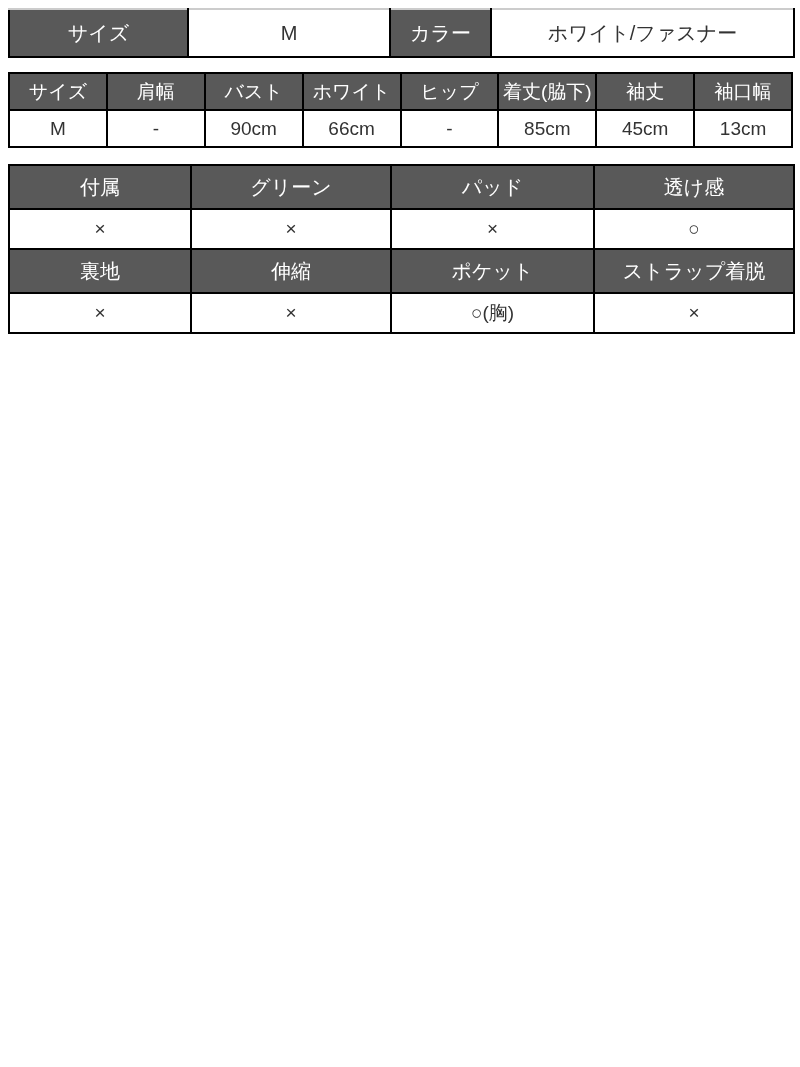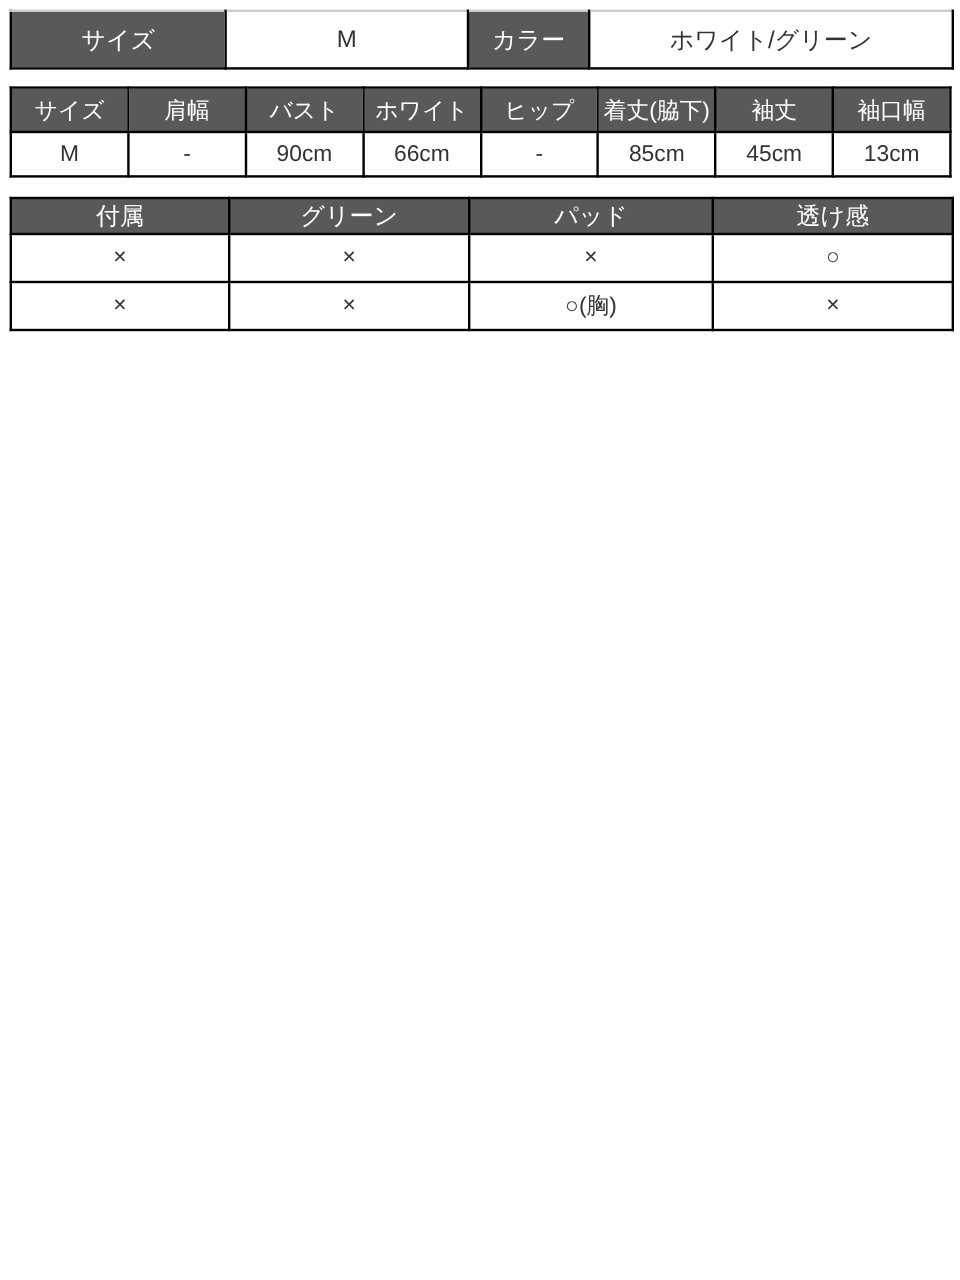--- a/index.html
+++ b/index.html
@@ -68,7 +68,7 @@
     <th class="hd">サイズ</th>
     <td class="val">M</td>
     <th class="hd">カラー</th>
-    <td class="val">ホワイト/グリーン</td>
+    <td class="val">ホワイト/ファスナー</td>
   </tr>
 </tbody>
   </table>

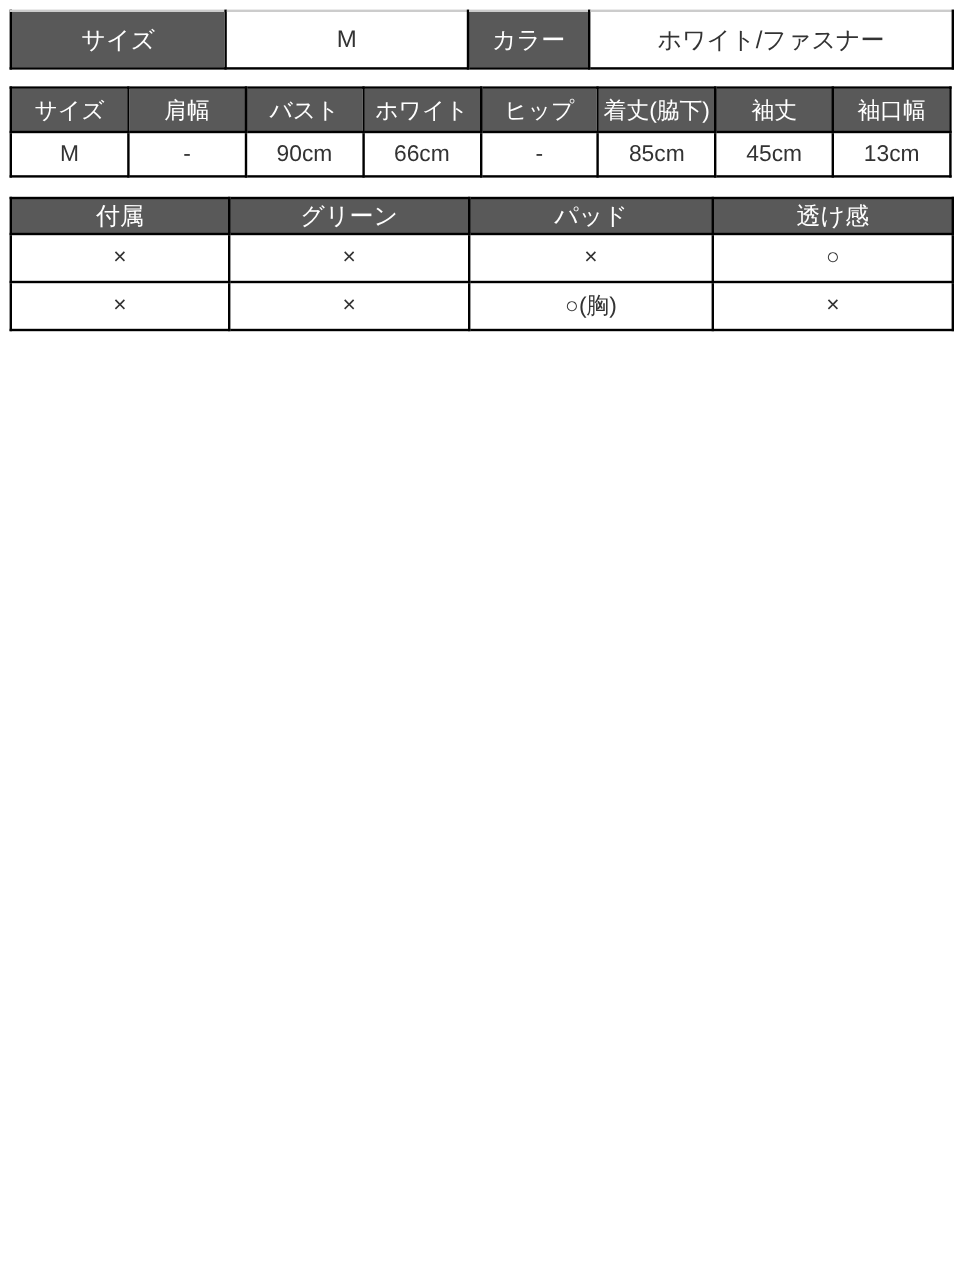--- a/index.html
+++ b/index.html
@@ -49,7 +49,7 @@
   .t-meas th { font-size: 19px; }
   .t-meas td { font-size: 19px; }
   
-  .t-feat .hrow { height: 30px; margin-top: 20px; }
+  .t-feat .hrow { height: 44px; margin-top: 20px; }
   .t-feat .vrow { height: 40px; }
   .t-feat td { font-size: 19px; }
 </style>

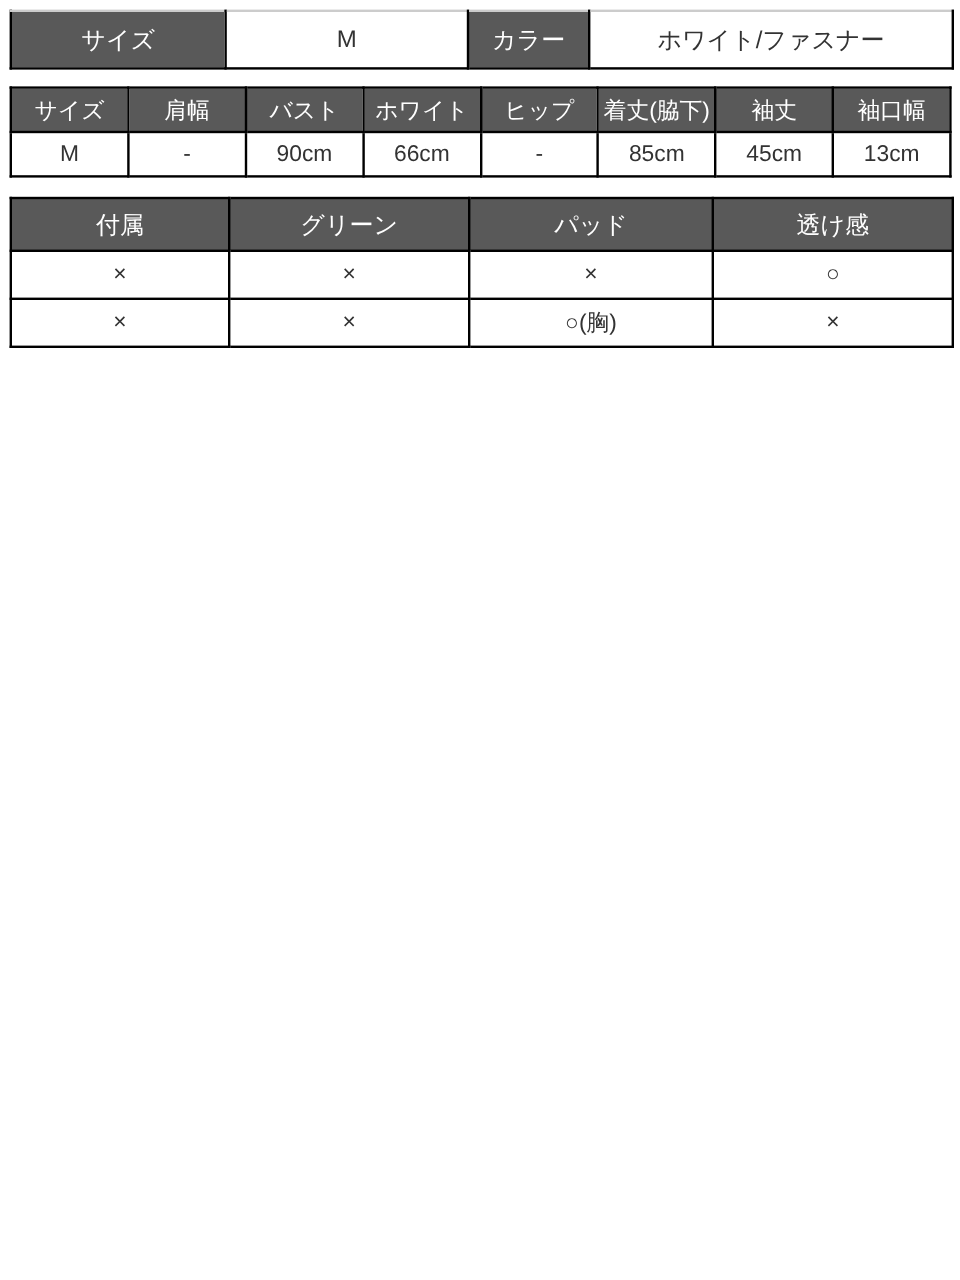--- a/index.html
+++ b/index.html
@@ -118,6 +118,12 @@
     <td class="val">×</td>
     <td class="val">○</td>
   </tr>
+  <tr class="hrow">
+    <th class="hd">裏地</th>
+    <th class="hd">伸縮</th>
+    <th class="hd">ポケット</th>
+    <th class="hd">ストラップ着脱</th>
+  </tr>
   <tr class="vrow">
     <td class="val">×</td>
     <td class="val">×</td>

